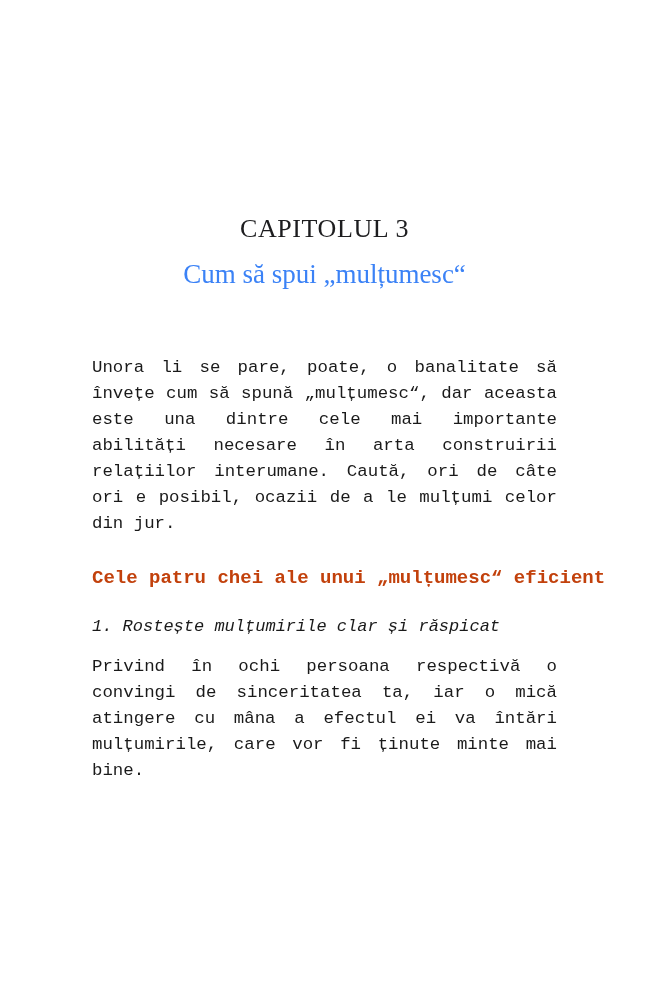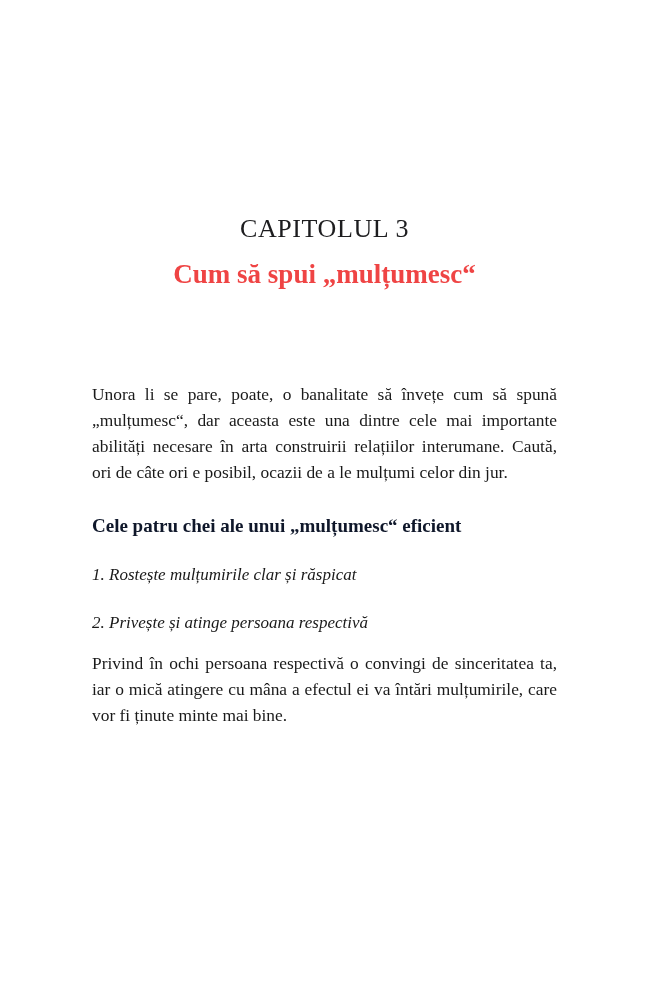--- a/index.html
+++ b/index.html
@@ -49,8 +49,8 @@
     margin-top: 10px;
     font-size: 27px;
     line-height: 36px;
-    font-weight: 700;
-    color: #ef4444;
+    font-weight: 400;
+    color: #3b82f6;
     white-space: nowrap;
   }
 

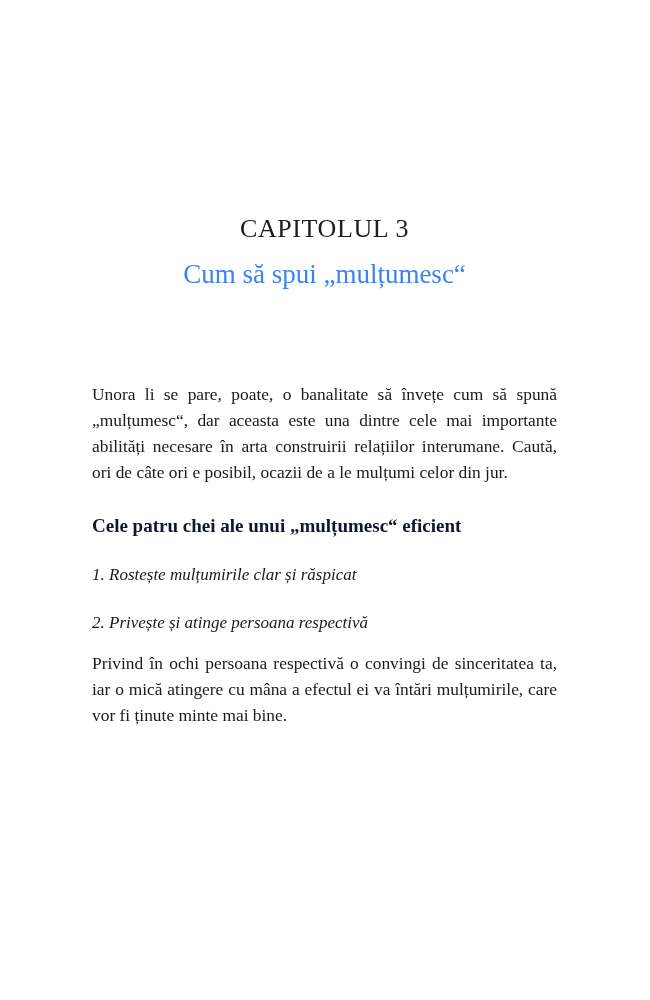--- a/index.html
+++ b/index.html
@@ -55,7 +55,8 @@
   }
 
   .body-start {
-    margin-top: 89px;
+    margin-top: 63px;
+    font-family: Liberation Mono, monospace;
   }
 
   p.para {

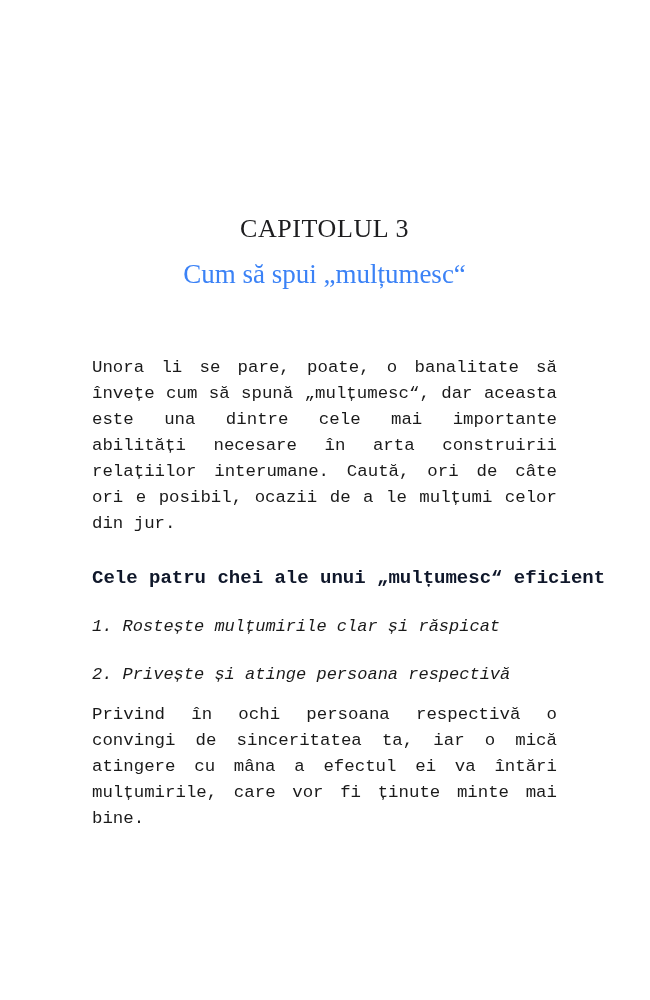--- a/index.html
+++ b/index.html
@@ -76,7 +76,7 @@
     line-height: 26px;
     font-weight: 700;
     text-align: left;
-    color: #0f172a;
+    color: #c2410c;
     white-space: nowrap;
   }
 

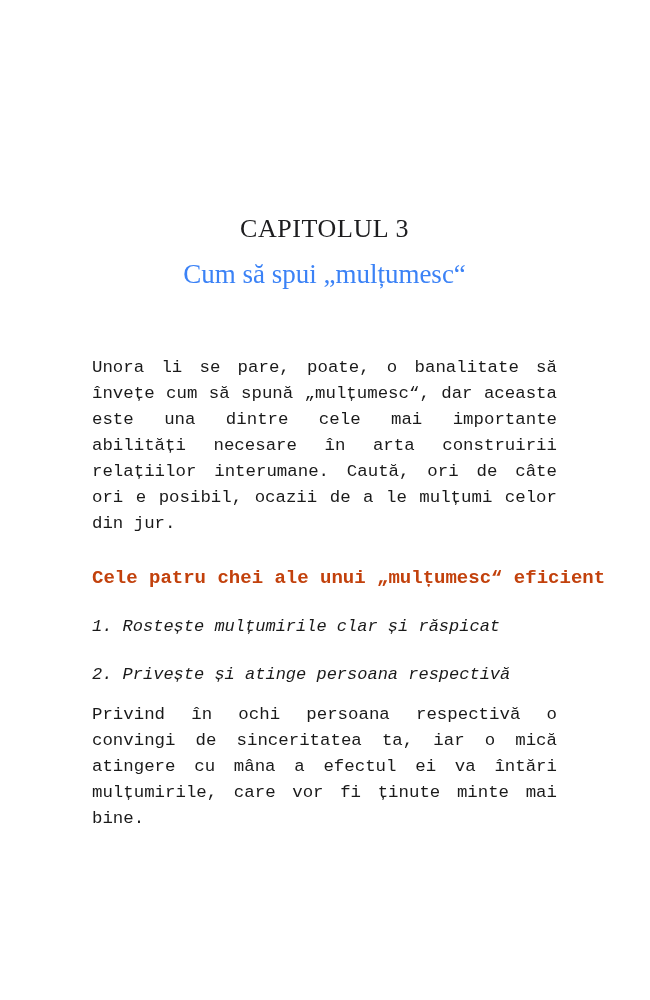--- a/index.html
+++ b/index.html
@@ -117,7 +117,6 @@
       <h3 class="item-heading">1. Rostește mulțumirile clar și răspicat</h3>
 
 
-      <h3 class="item-heading">2. Privește și atinge persoana respectivă</h3>
 
       <p class="para after-item">Privind în ochi persoana respectivă o convingi de sinceritatea ta, iar o mică atingere cu mâna a efectul ei va întări mulțumirile, care vor fi ținute minte mai bine.</p>
 

